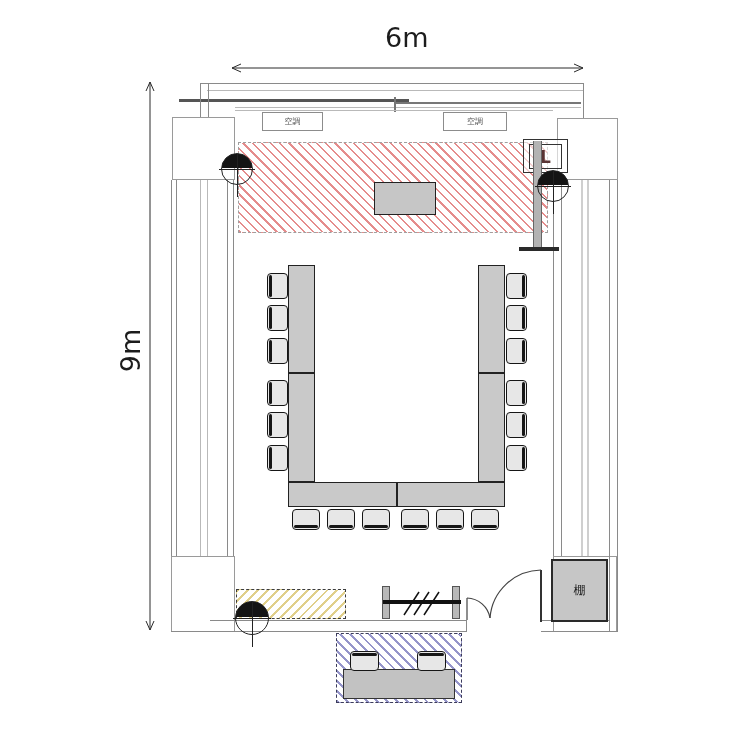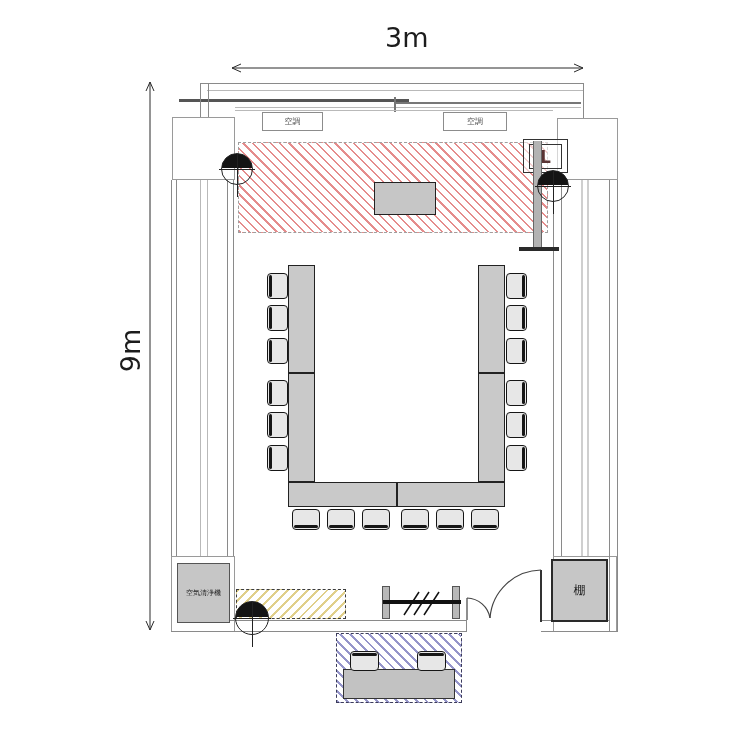--- a/index.html
+++ b/index.html
@@ -39,7 +39,7 @@
 
 <div id="plan">
 
-  <div class="dimlabel" style="left:385px;top:22px;">3m</div>
+  <div class="dimlabel" style="left:385px;top:22px;">6m</div>
   <div class="dimlabel" style="left:100px;top:335px;width:60px;text-align:center;transform:rotate(-90deg);">9m</div>
 
   <div>

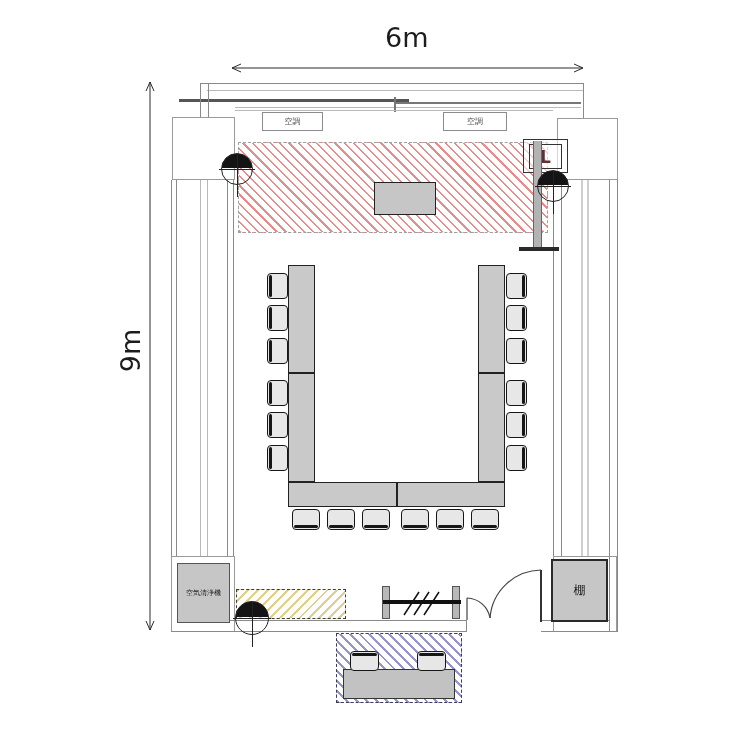--- a/index.html
+++ b/index.html
@@ -105,9 +105,6 @@
 
   <div class="zone hatch-yellow" style="left:236px;top:589px;width:110px;height:30px;"></div>
 
-  <div class="graybox" style="left:177px;top:563px;width:53px;height:60px;border:1px solid #555;font-size:7px;">
-    <span>空気清浄機</span>
-  </div>
 
   <div>
     <div class="abs" style="left:382px;top:586px;width:8px;height:33px;background:#b8b8b8;border:1px solid #555;"></div>

